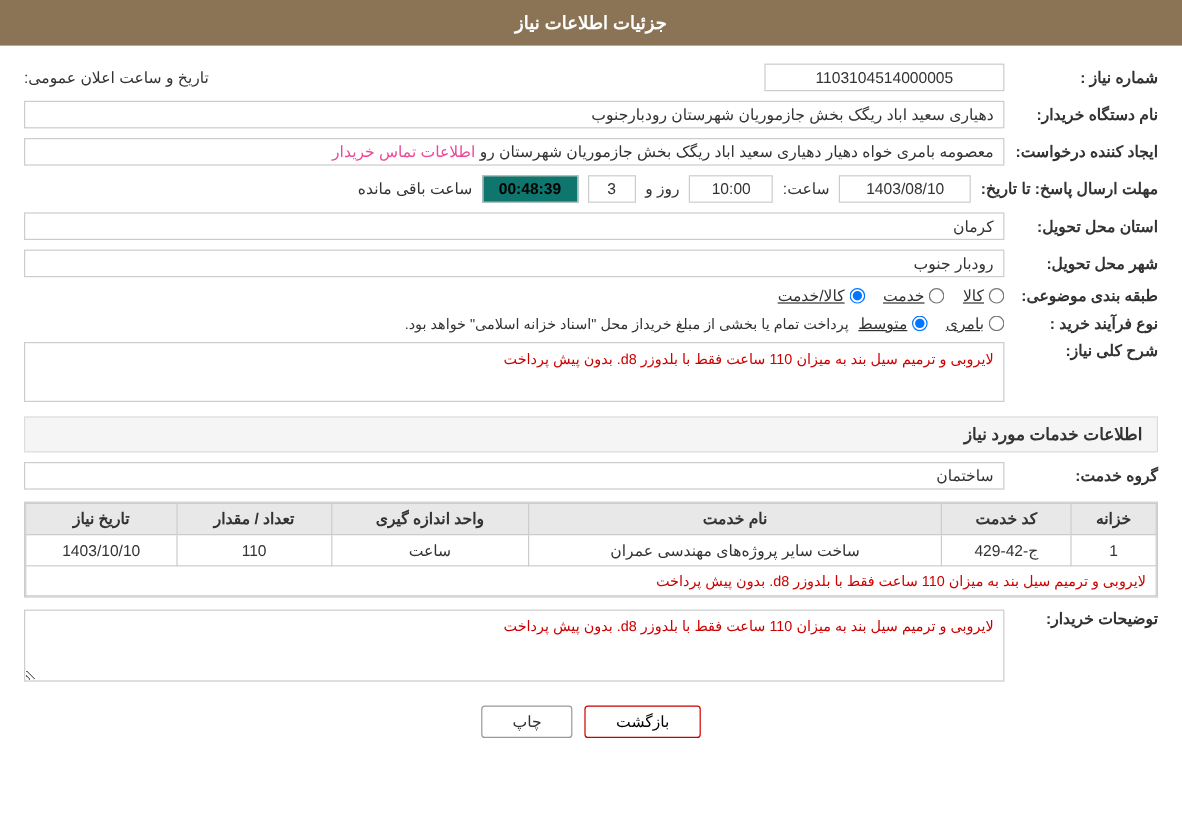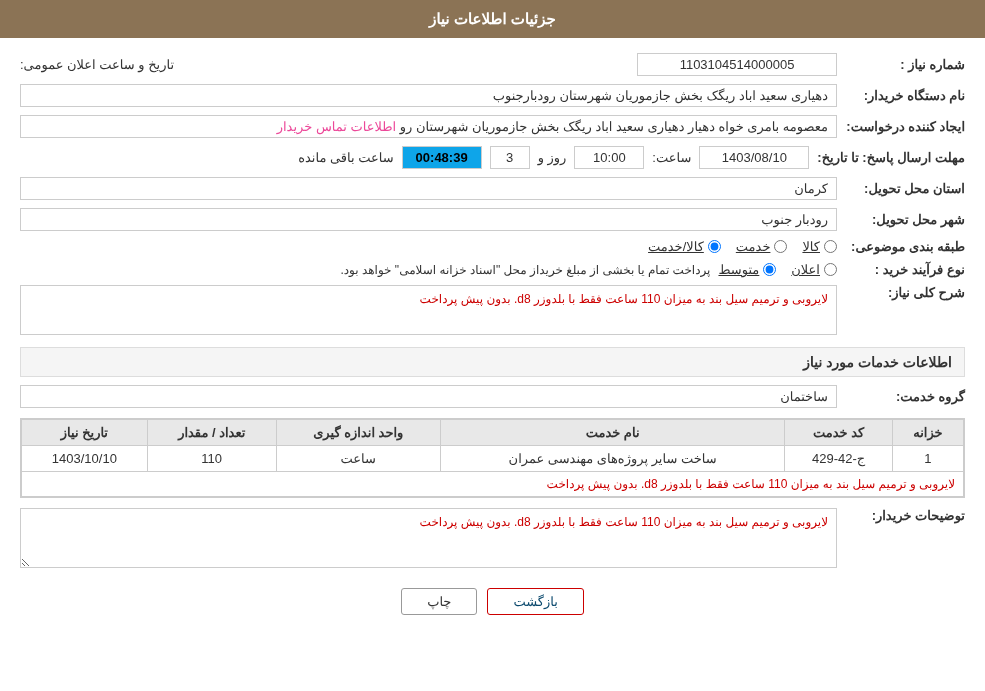--- a/index.html
+++ b/index.html
@@ -70,7 +70,7 @@
     }
     .timer-box {
       border: 1px solid #ccc;
-      background: #0ea5e9;
+      background: #0f766e;
       padding: 3px 8px;
       color: #000;
       font-weight: bold;

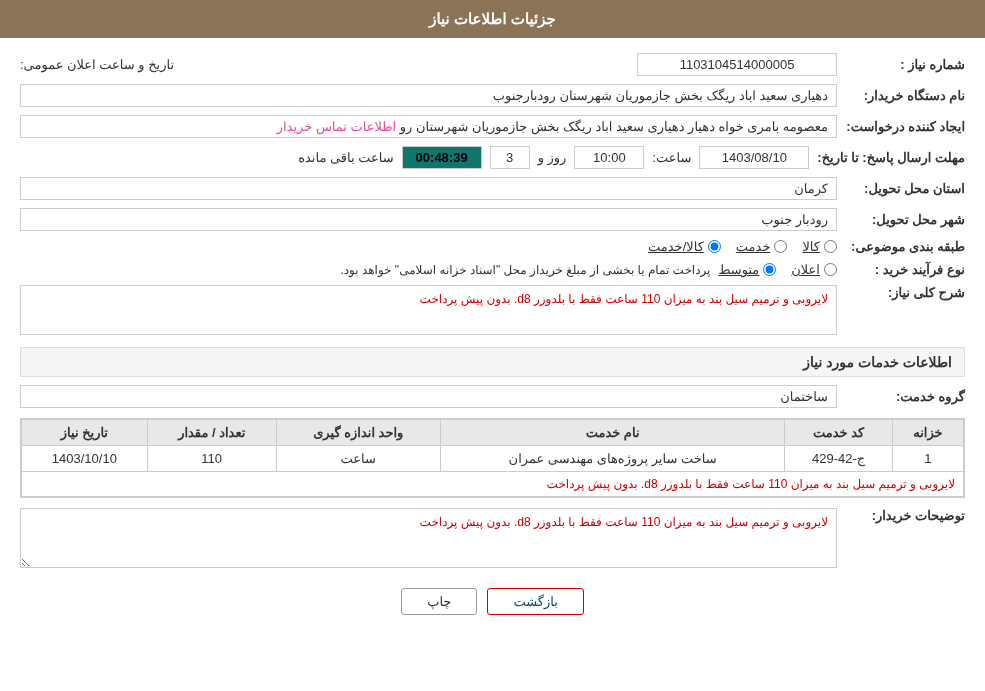--- a/index.html
+++ b/index.html
@@ -252,7 +252,7 @@
       <div class="radio-group">
         <div class="radio-item">
           <input type="radio" name="process" style="">
-          <span>اعلان</span>
+          <span>بامری</span>
         </div>
         <div class="radio-item">
           <input type="radio" name="process" checked="" style="">

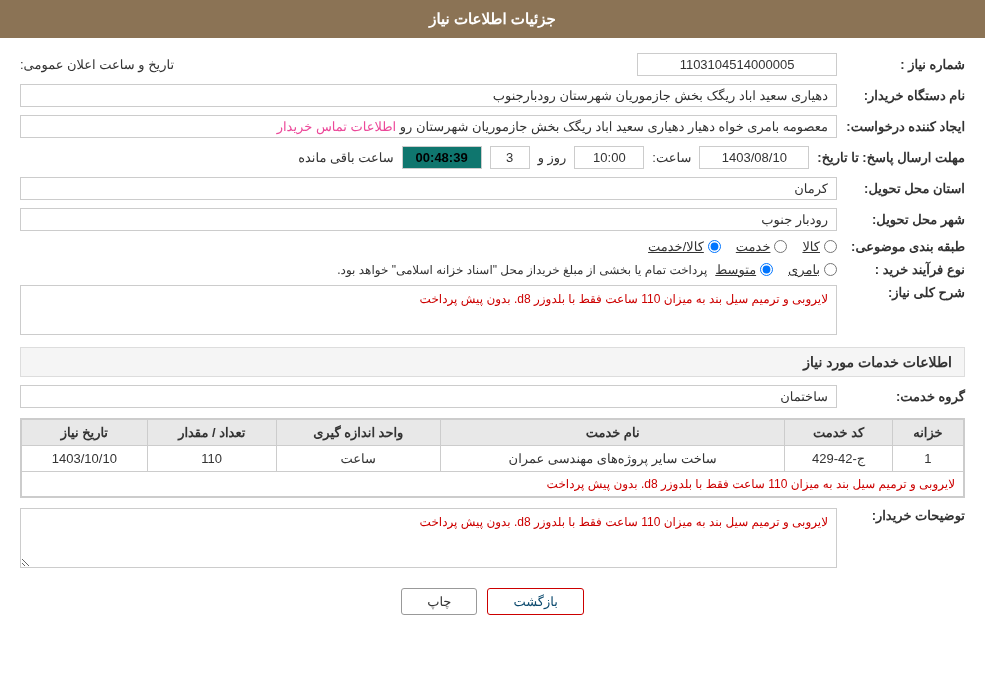--- a/index.html
+++ b/index.html
@@ -173,7 +173,7 @@
     }
     .btn-back {
       background: #fff;
-      color: #0c4a6e;
+      color: #000000;
       border-color: #c00;
     }
   </style>

